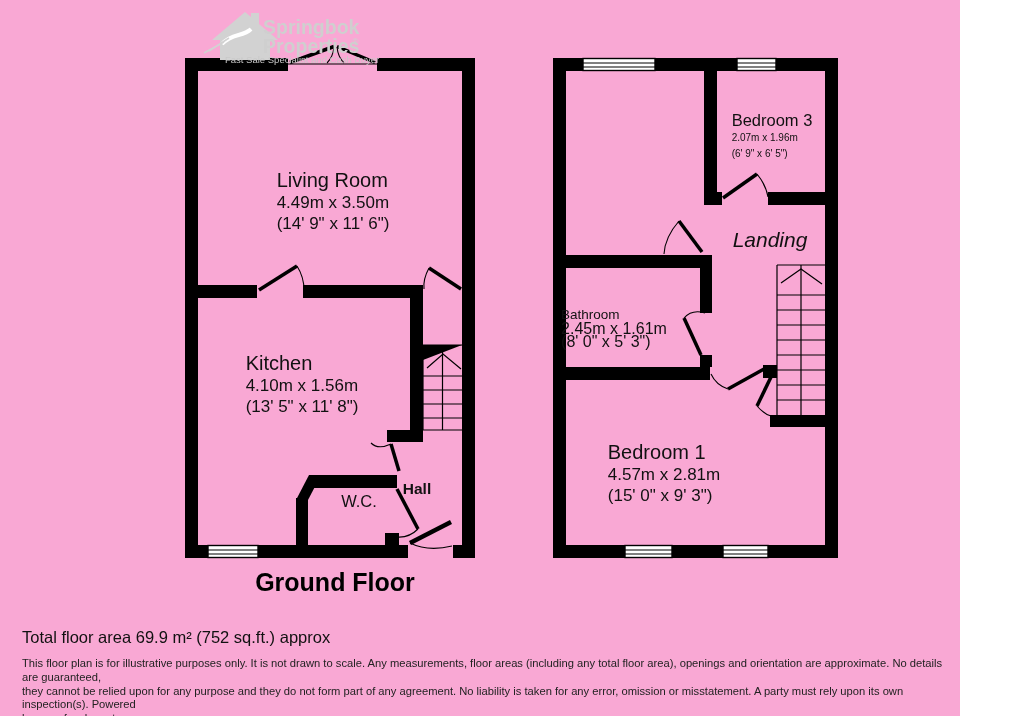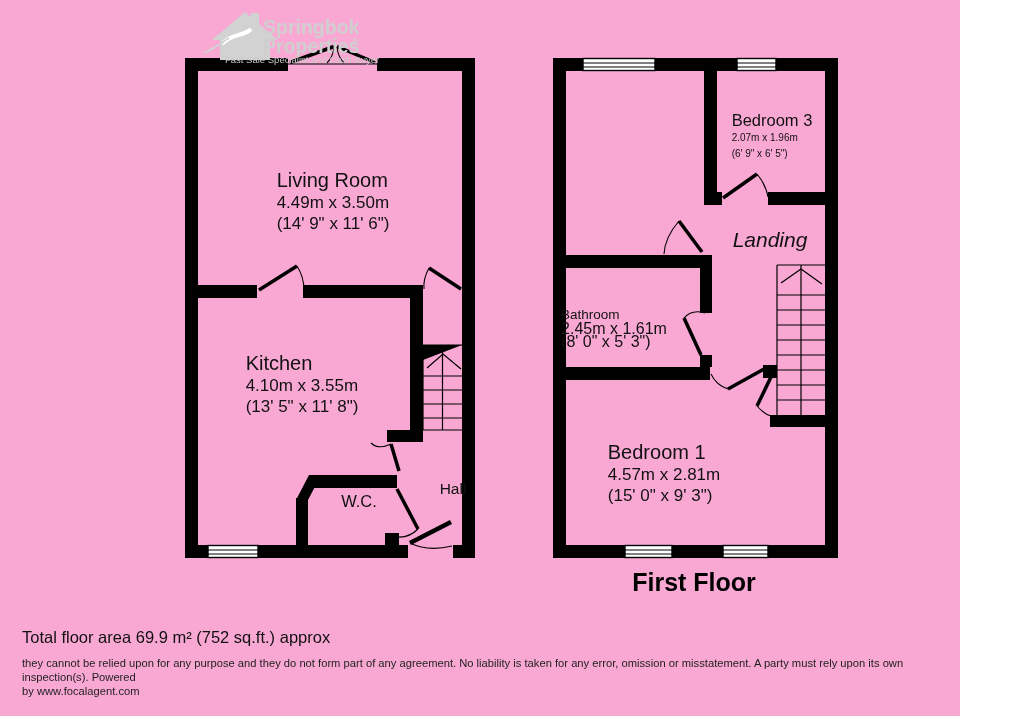--- a/index.html
+++ b/index.html
@@ -207,7 +207,7 @@
 
   <div class="lbl" style="left:302px;top:351px;">
     <div class="room-name">Kitchen</div>
-    <div class="room-dims">4.10m x 3.55m</div>
+    <div class="room-dims">4.10m x 1.56m</div>
     <div class="room-dims">(13' 5" x 11' 8")</div>
   </div>
 

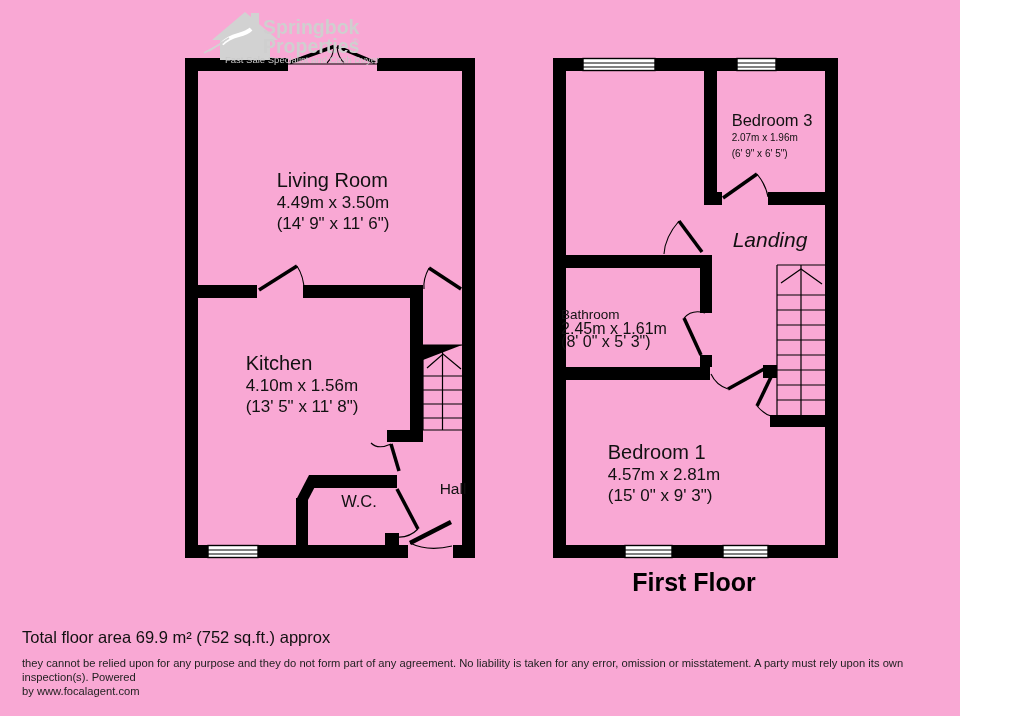--- a/index.html
+++ b/index.html
@@ -213,7 +213,7 @@
 
   <div class="lbl small-room" style="left:359px;top:492px;">W.C.</div>
 
-  <div class="lbl hall-lbl" style="left:453px;top:480px;">Hall</div>
+  <div class="lbl hall-lbl" style="left:417px;top:480px;font-weight:bold;">Hall</div>
 
 
   <div class="lbl lbl-bed3" style="left:772px;top:110px;">

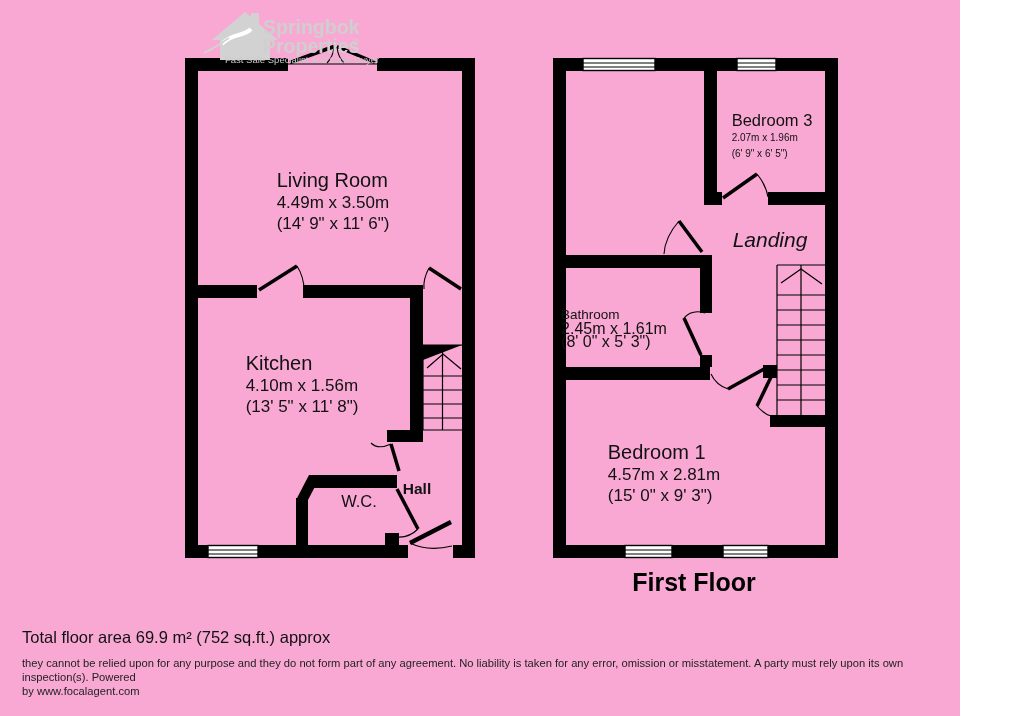--- a/index.html
+++ b/index.html
@@ -236,6 +236,7 @@
     <div class="room-dims">(15' 0" x 9' 3")</div>
   </div>
 
+  <div class="floor-title" style="left:335px;top:568px;">Ground Floor</div>
   <div class="floor-title" style="left:694px;top:568px;">First Floor</div>
 
   <div class="total-area">Total floor area 69.9 m² (752 sq.ft.) approx</div>

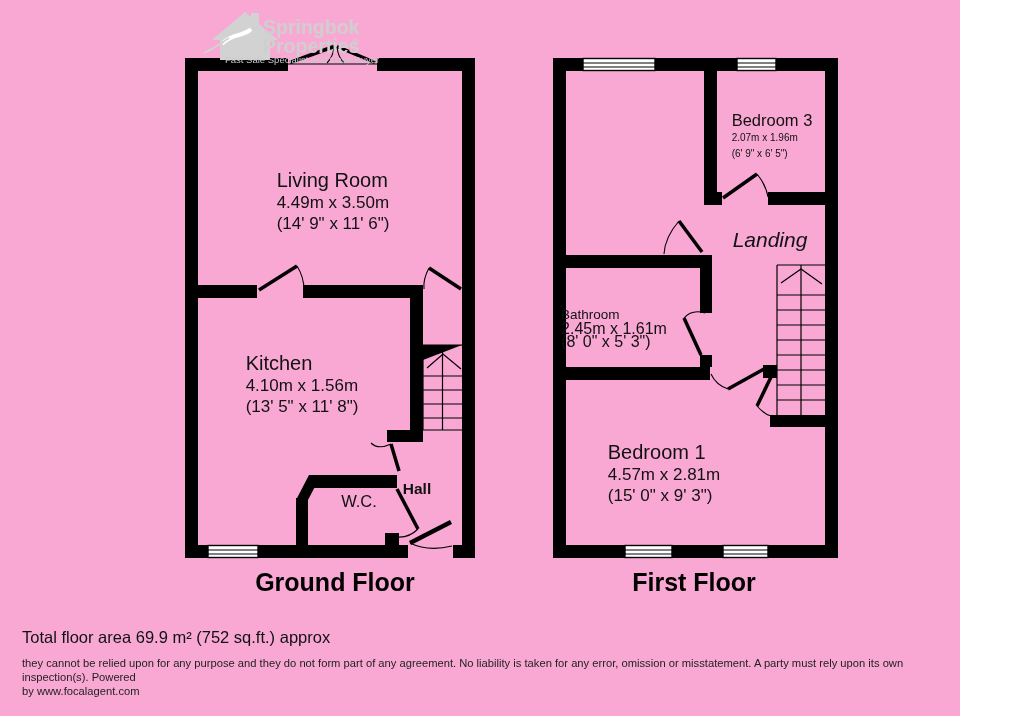--- a/index.html
+++ b/index.html
@@ -237,7 +237,6 @@
   </div>
 
   <div class="floor-title" style="left:335px;top:568px;">Ground Floor</div>
-  <div class="floor-title" style="left:694px;top:568px;">First Floor</div>
 
   <div class="total-area">Total floor area 69.9 m² (752 sq.ft.) approx</div>
 

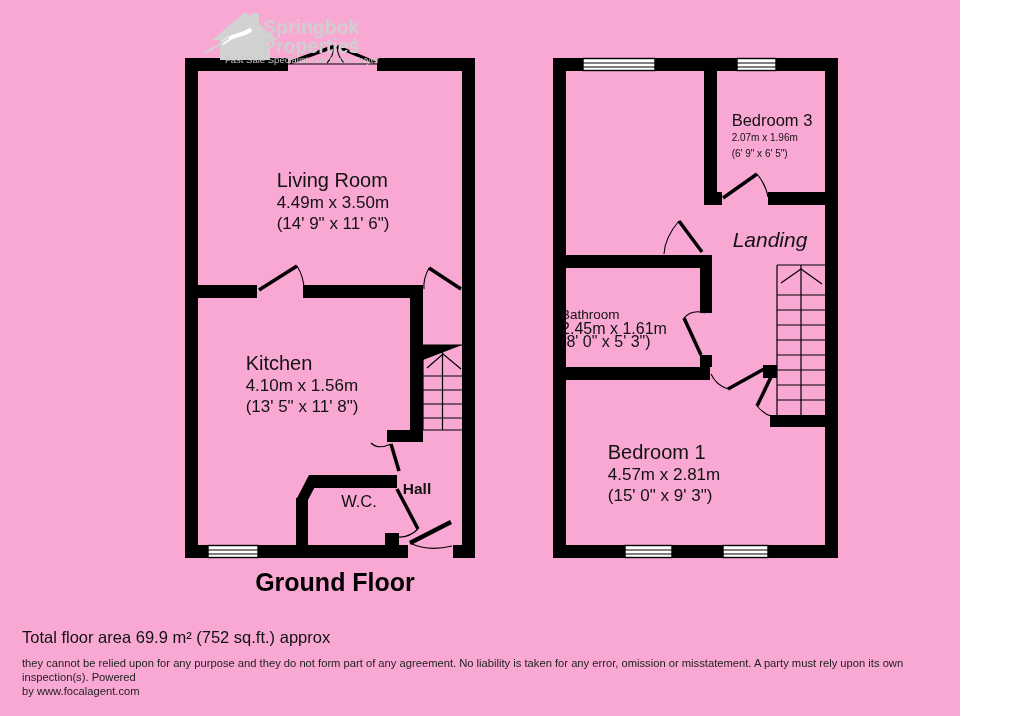--- a/index.html
+++ b/index.html
@@ -241,6 +241,7 @@
   <div class="total-area">Total floor area 69.9 m² (752 sq.ft.) approx</div>
 
   <div class="disclaimer">
+    <div>This floor plan is for illustrative purposes only. It is not drawn to scale. Any measurements, floor areas (including any total floor area), openings and orientation are approximate. No details are guaranteed,</div>
     <div>they cannot be relied upon for any purpose and they do not form part of any agreement. No liability is taken for any error, omission or misstatement. A party must rely upon its own inspection(s). Powered</div>
     <div>by www.focalagent.com</div>
   </div>

